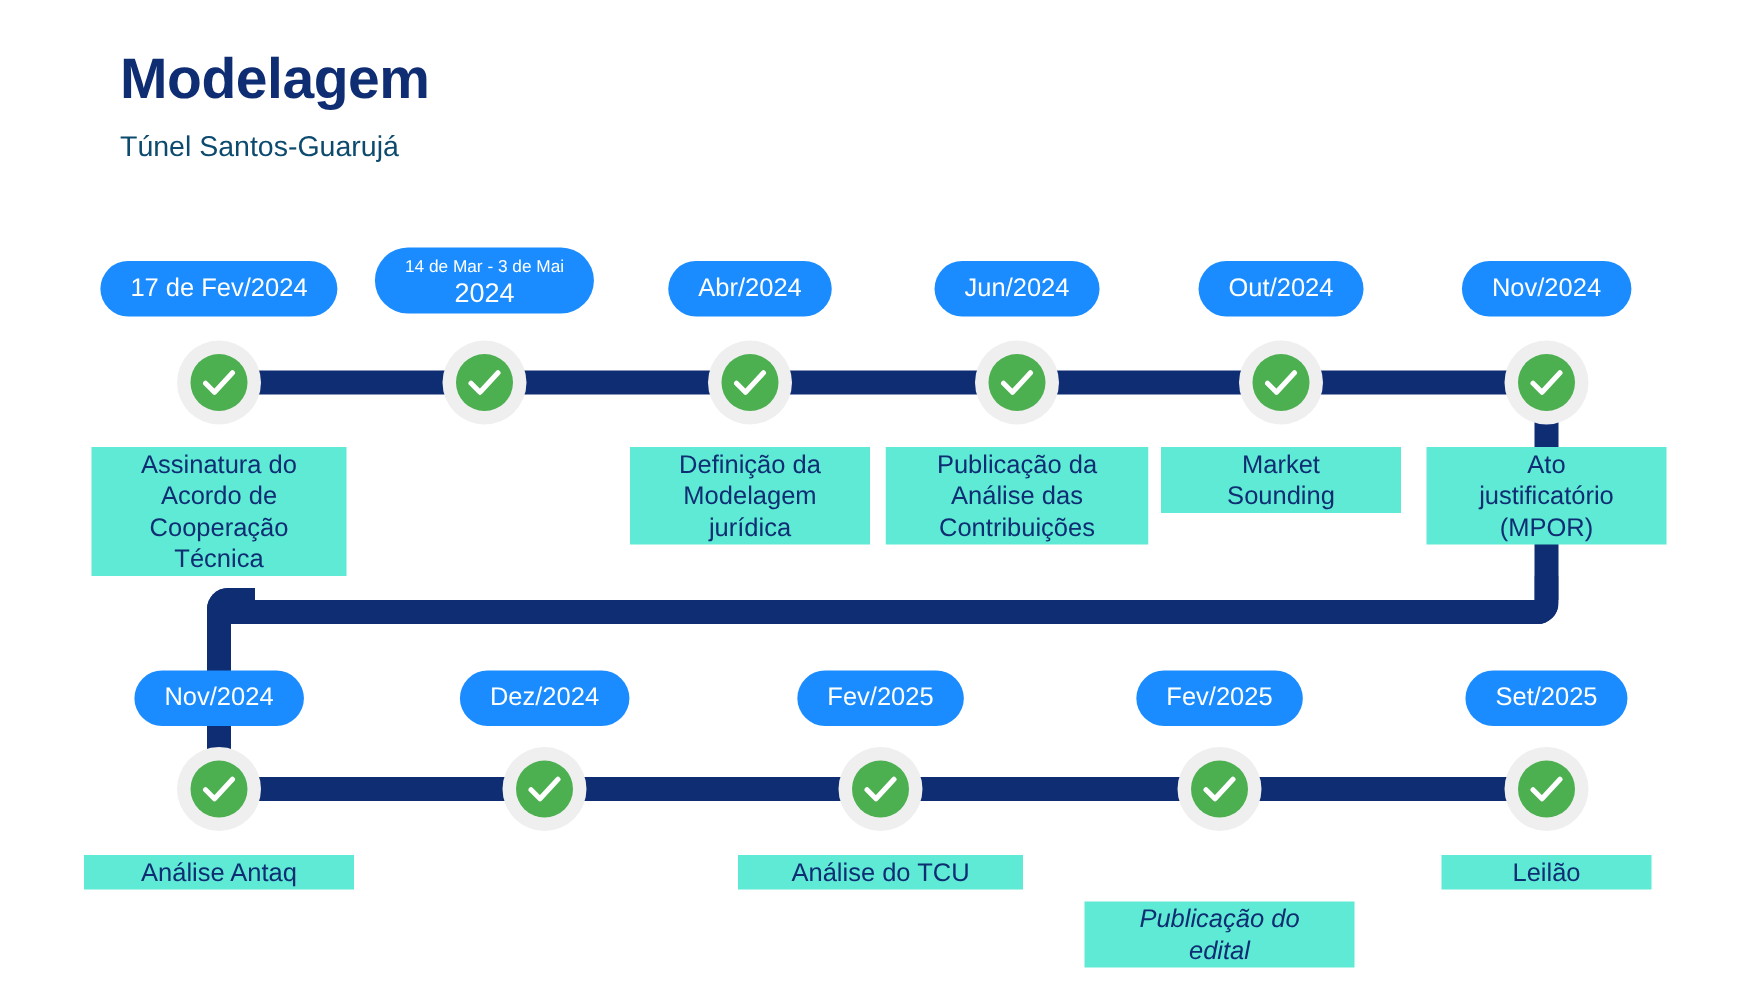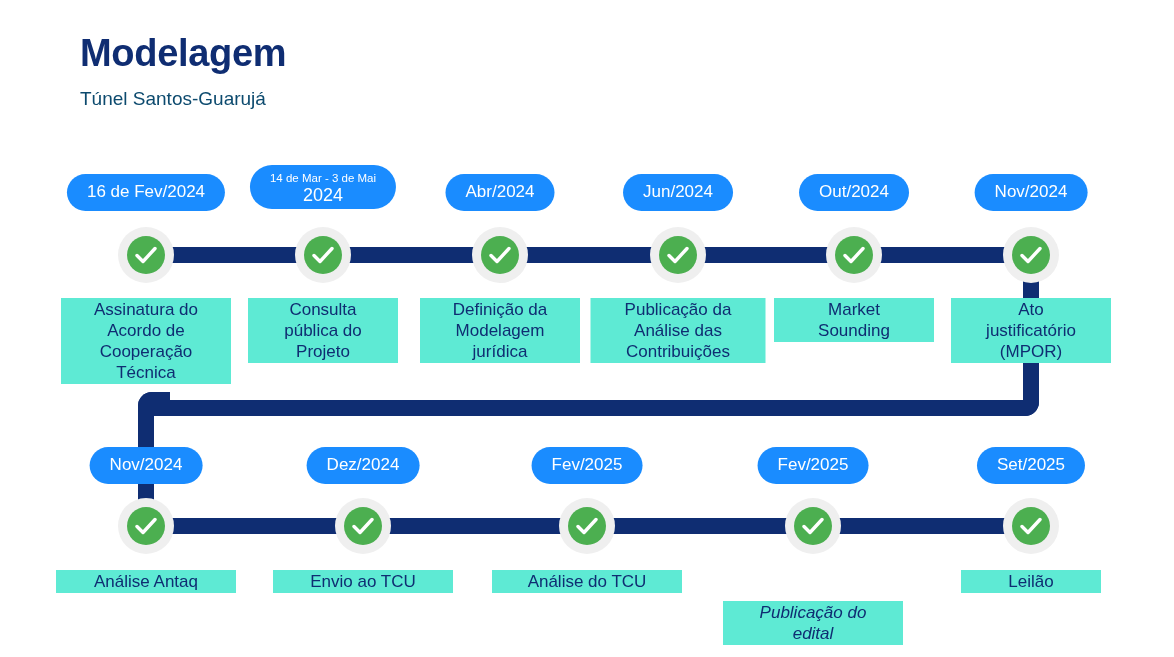--- a/index.html
+++ b/index.html
@@ -194,7 +194,7 @@
 
   <div class="rail rail-h" style="left:146px; top:518px; width:885px;"></div>
 
-  <div class="pill pill-single" style="left:146px; top:174px;"><span>16 de Fev/2024</span></div>
+  <div class="pill pill-single" style="left:146px; top:174px;"><span>17 de Fev/2024</span></div>
 
   <div class="pill pill-double" style="left:323px; top:165px;">
     <span class="pill-line1">14 de Mar - 3 de Mai</span>

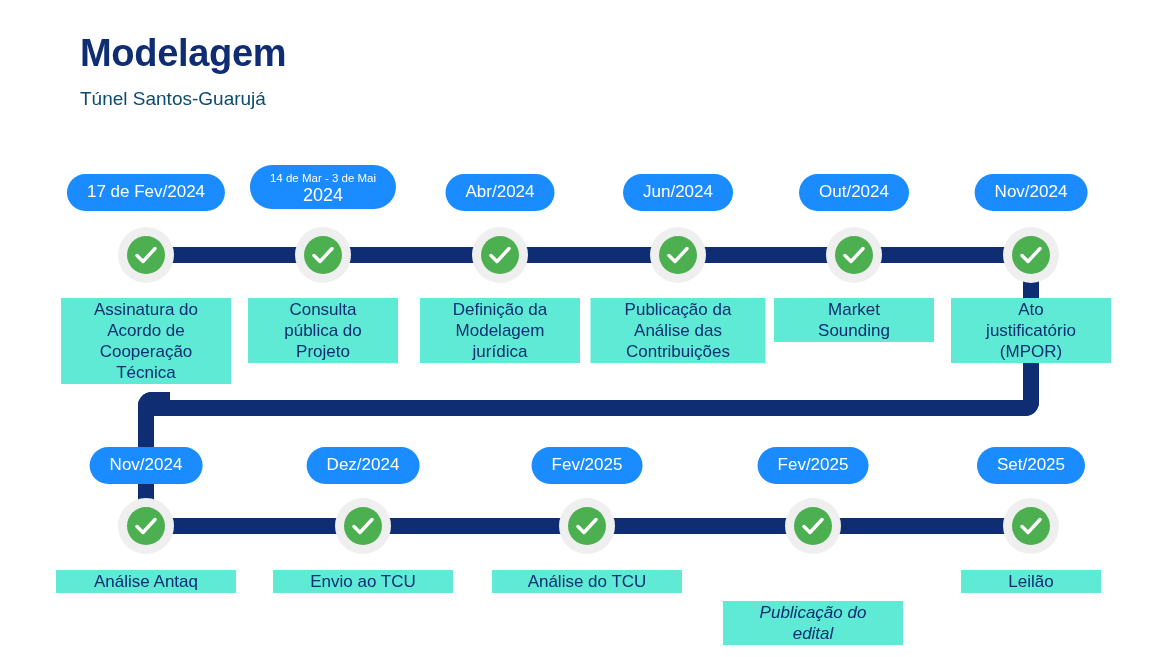--- a/index.html
+++ b/index.html
@@ -256,9 +256,6 @@
 Acordo de
 Cooperação
 Técnica</div>
-  <div class="step-label" style="left:323px; top:298px; width:150px;">Consulta
-pública do
-Projeto</div>
   <div class="step-label" style="left:500px; top:298px; width:160px;">Definição da
 Modelagem
 jurídica</div>

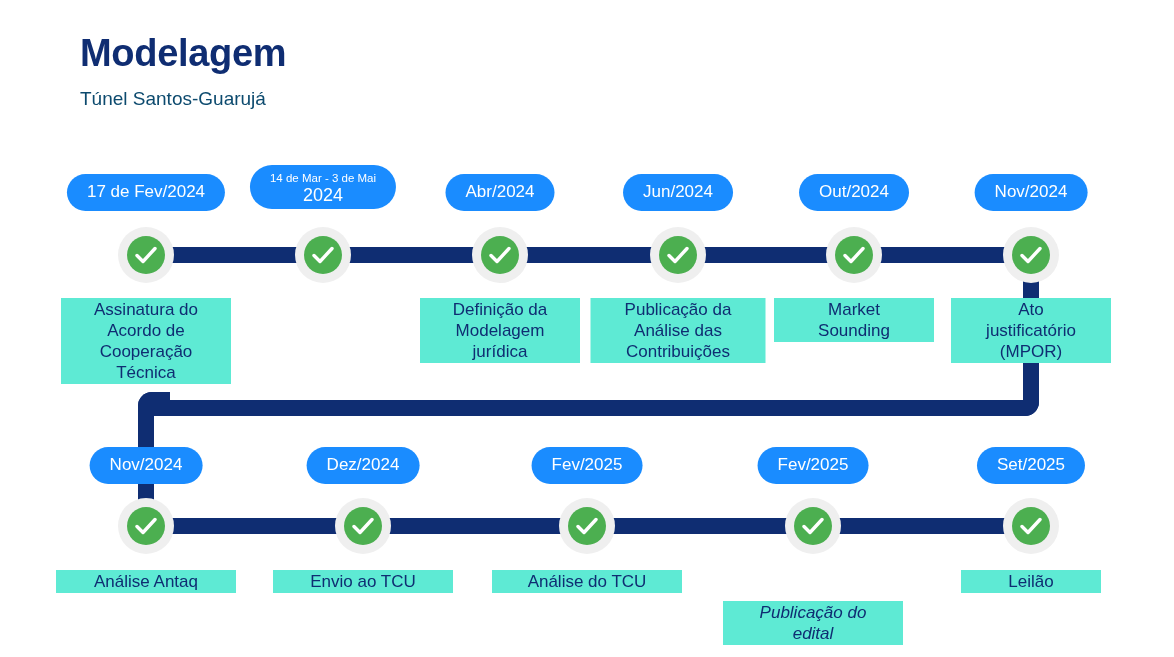--- a/index.html
+++ b/index.html
@@ -311,7 +311,6 @@
   </div>
 
   <div class="step-label" style="left:146px; top:570px; width:180px;">Análise Antaq</div>
-  <div class="step-label" style="left:363px; top:570px; width:180px;">Envio ao TCU</div>
   <div class="step-label" style="left:587px; top:570px; width:190px;">Análise do TCU</div>
   <div class="step-label" style="left:813px; top:601px; width:180px;font-style:italic;">Publicação do
 edital</div>

